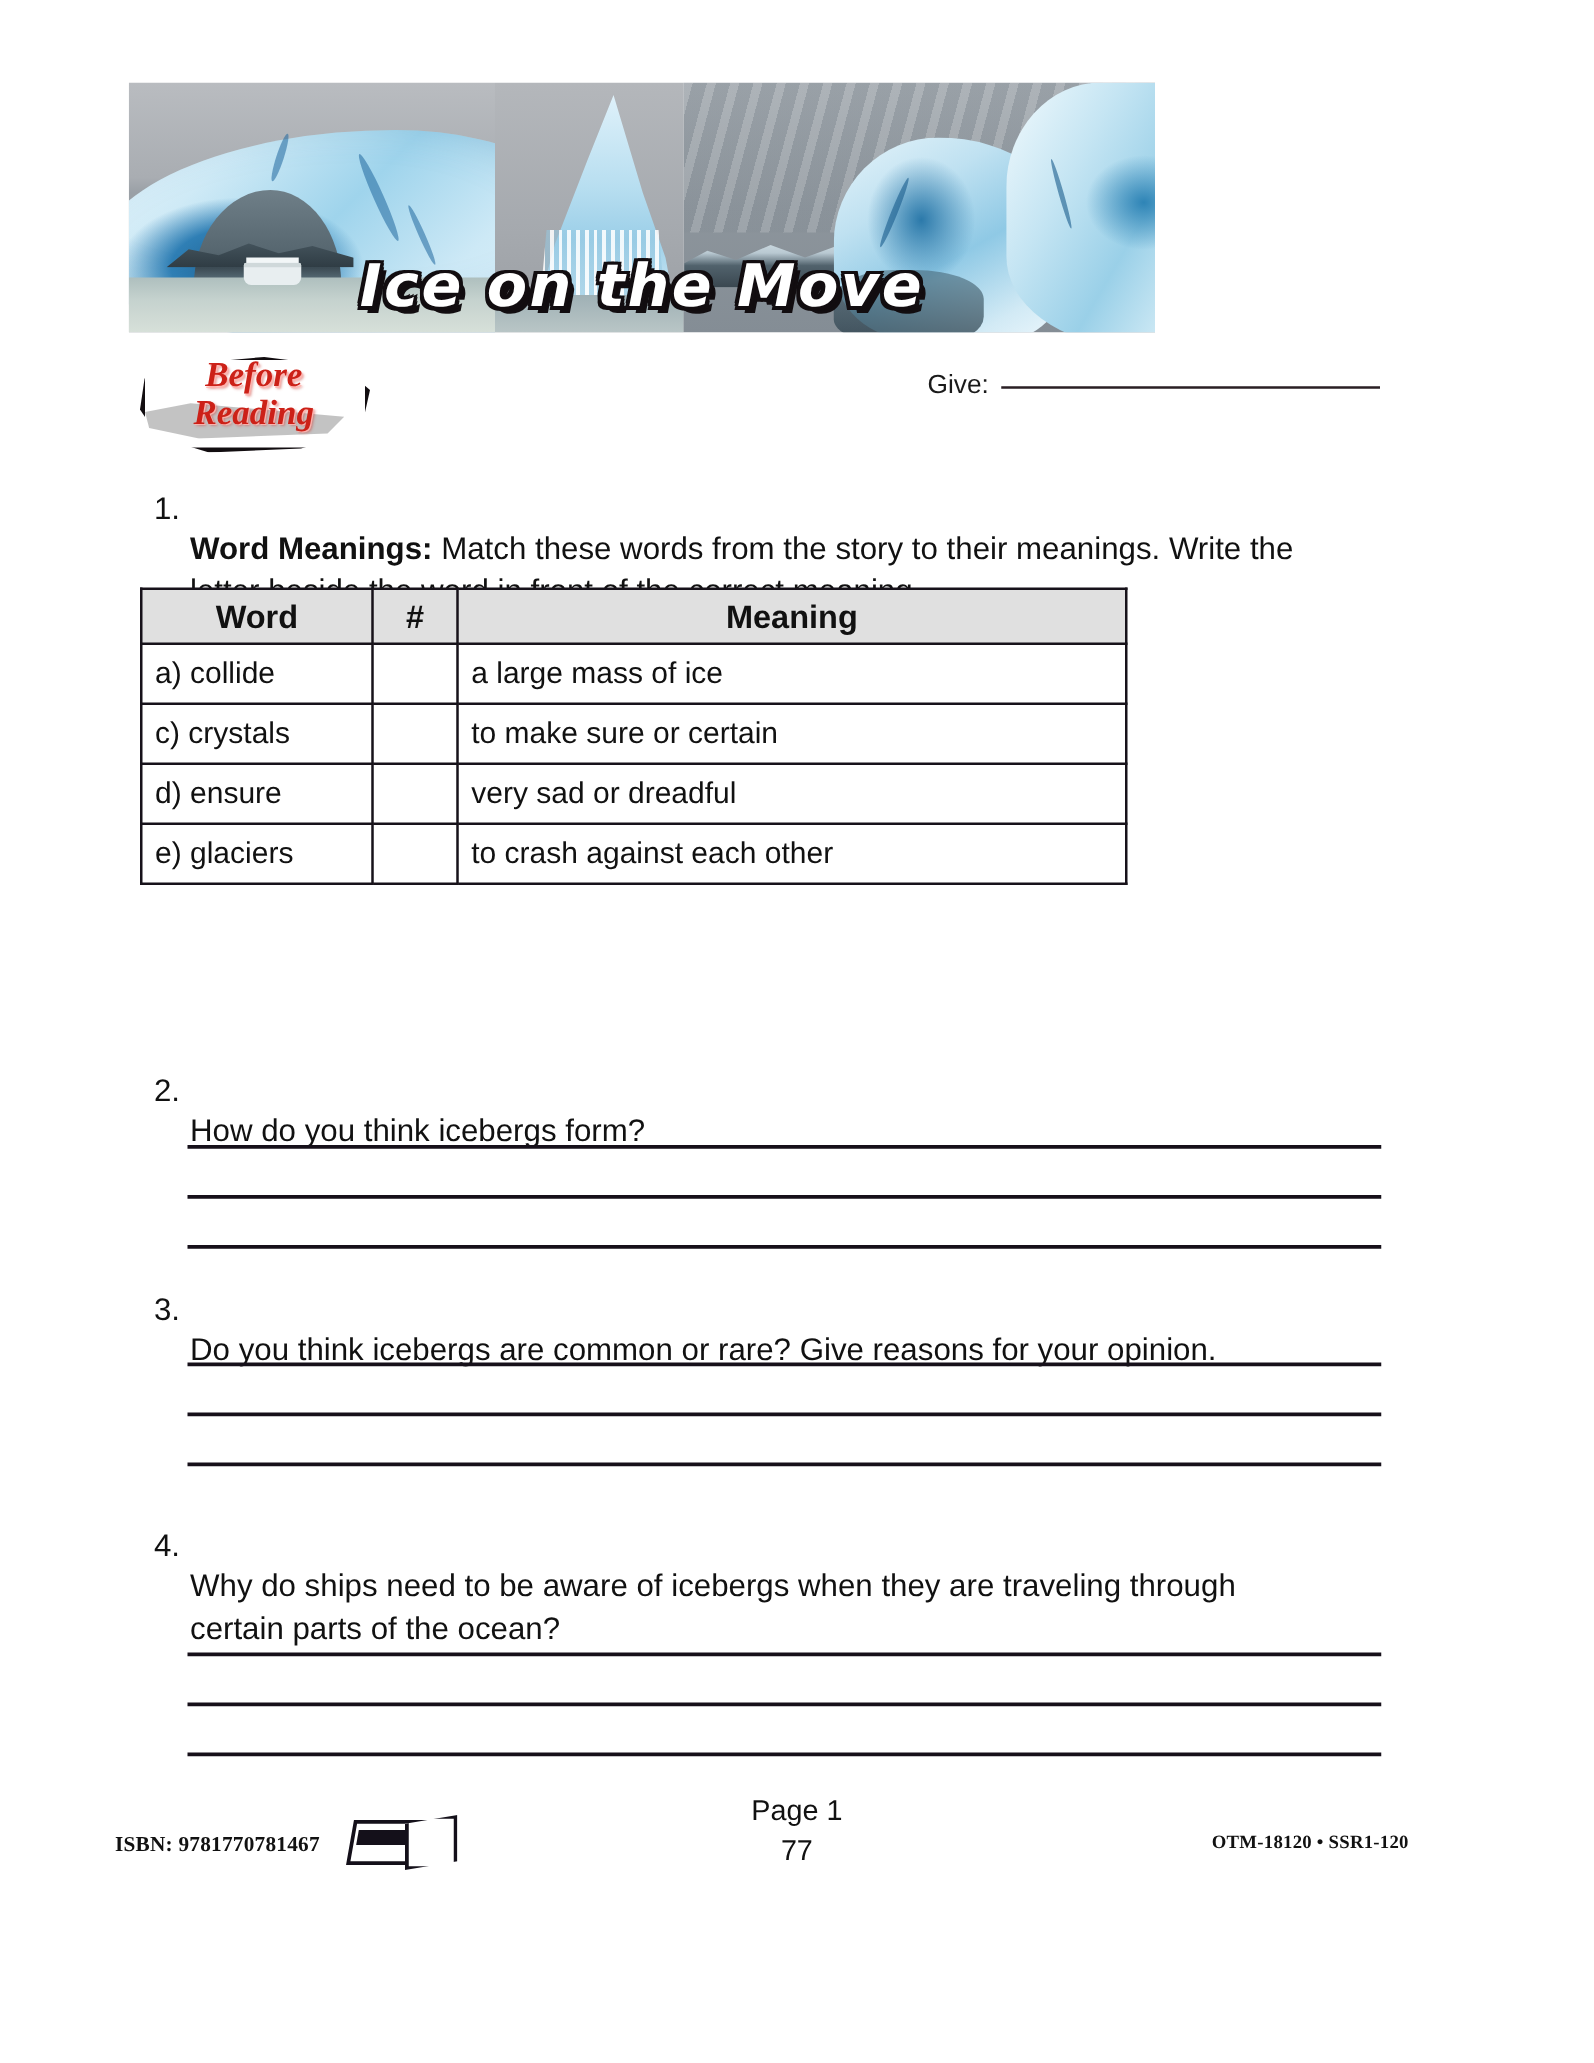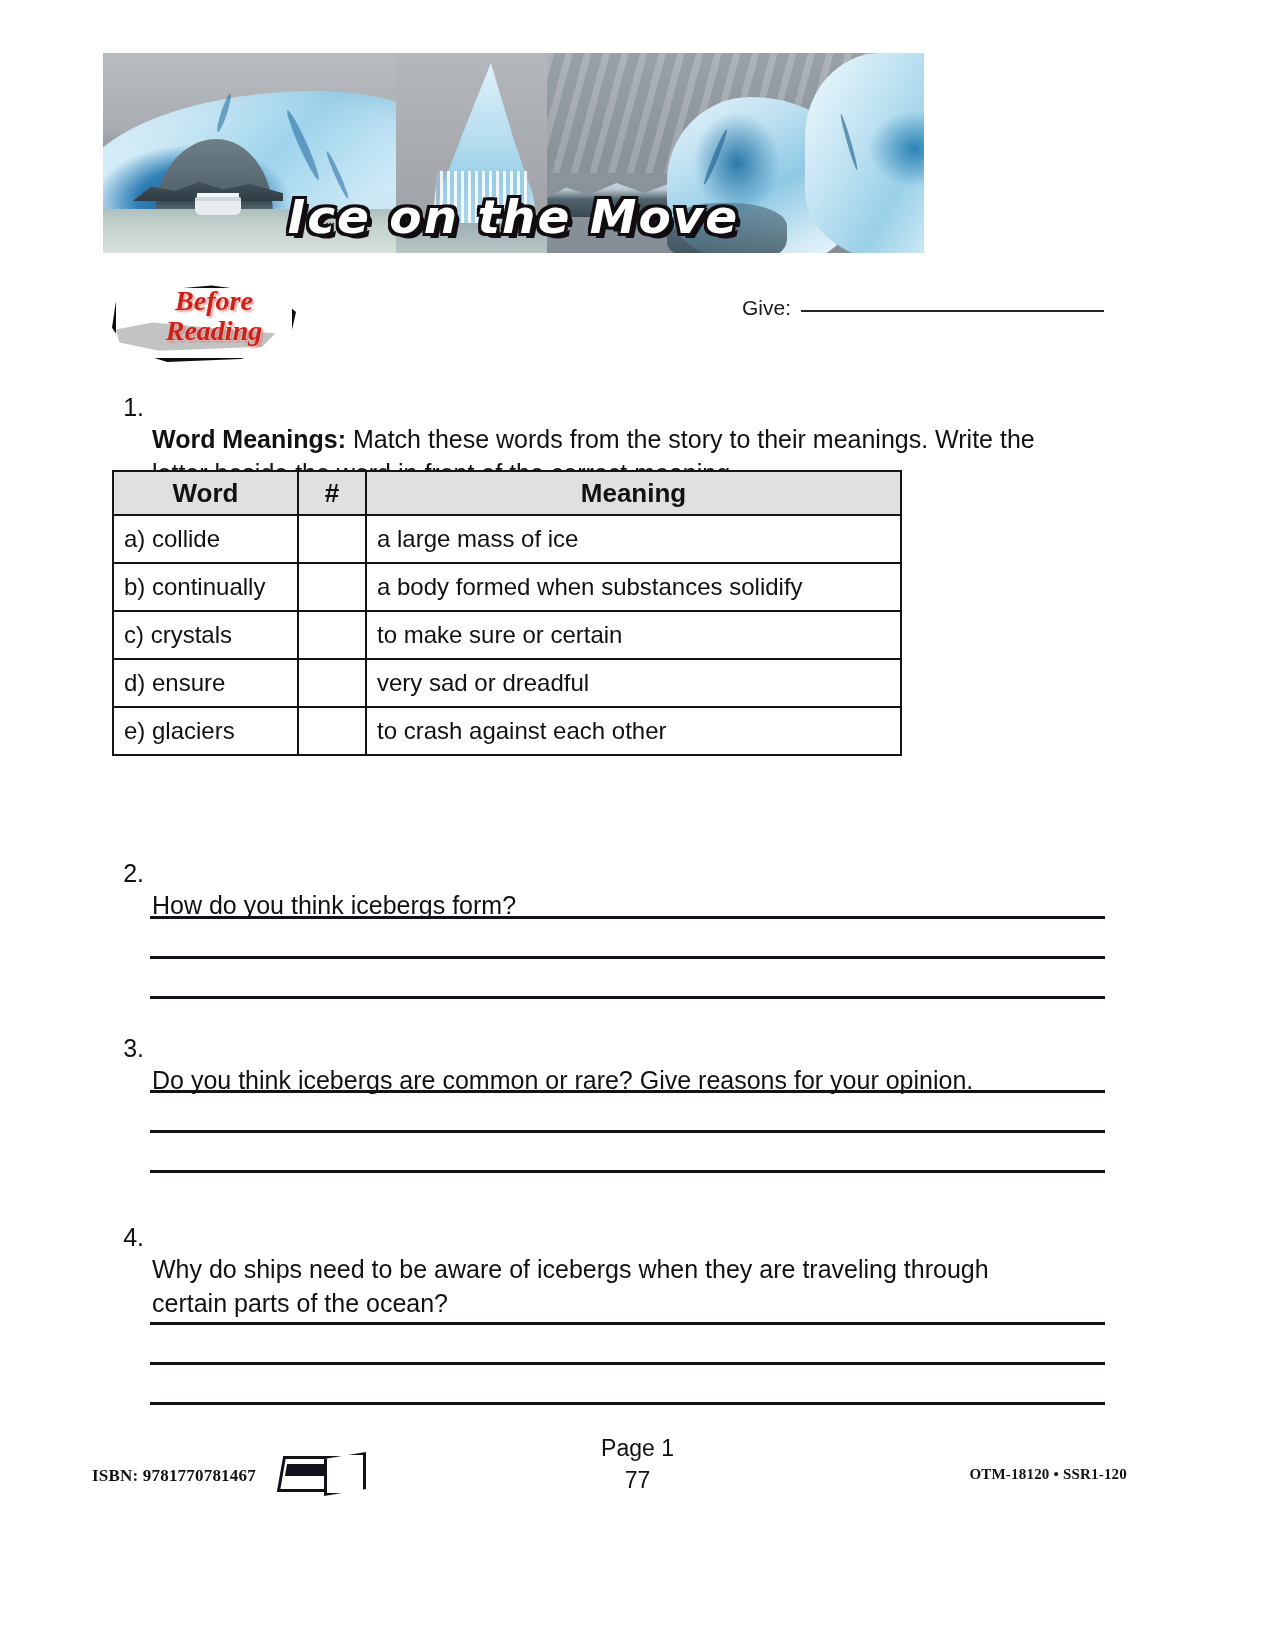--- a/index.html
+++ b/index.html
@@ -28,7 +28,7 @@
   .banner {
     position: absolute;
     left: 103px;
-    top: 53px;
+    top: 66px;
     width: 821px;
     height: 200px;
     overflow: hidden;

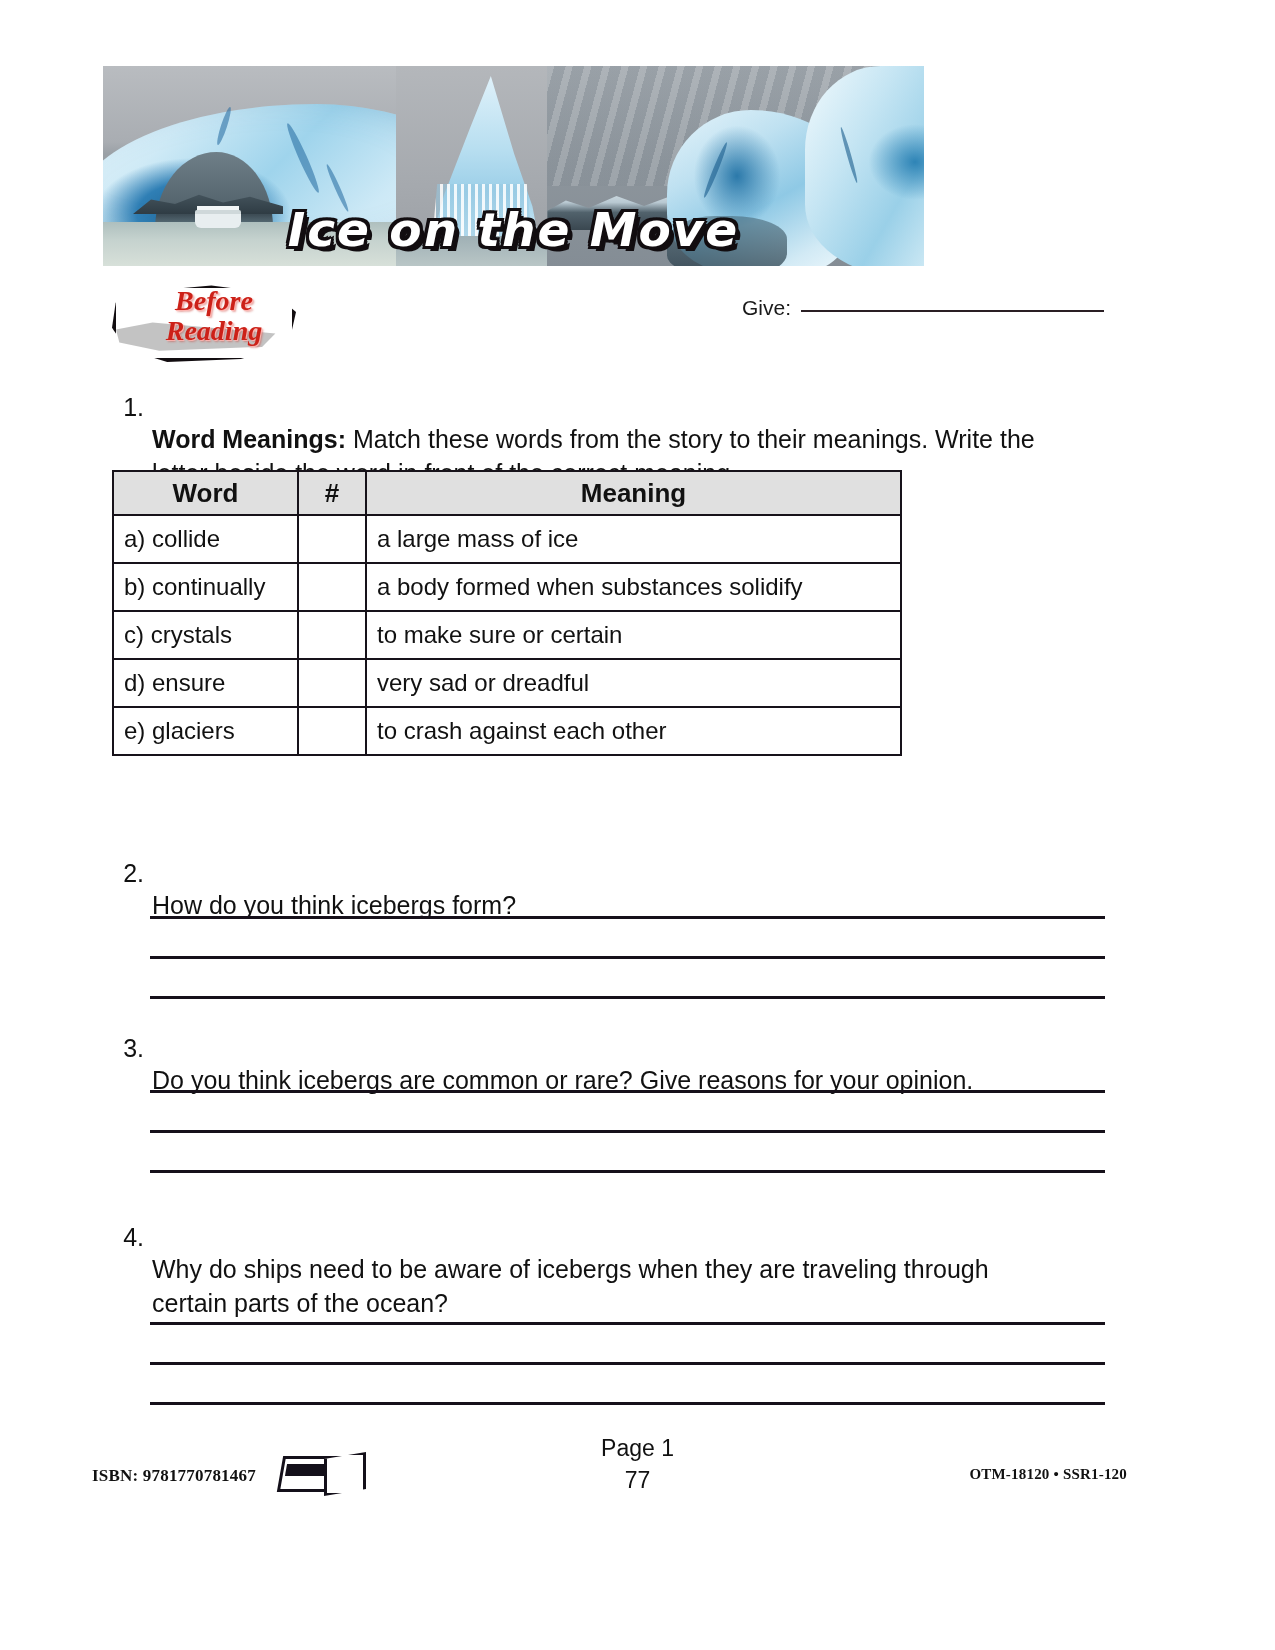--- a/index.html
+++ b/index.html
@@ -221,7 +221,7 @@
   }
   .badge-text {
     position: absolute;
-    left: 21px; top: 6px;
+    left: 10px; top: 6px;
     width: 162px;
     text-align: center;
     font-family: "Liberation Serif", serif;

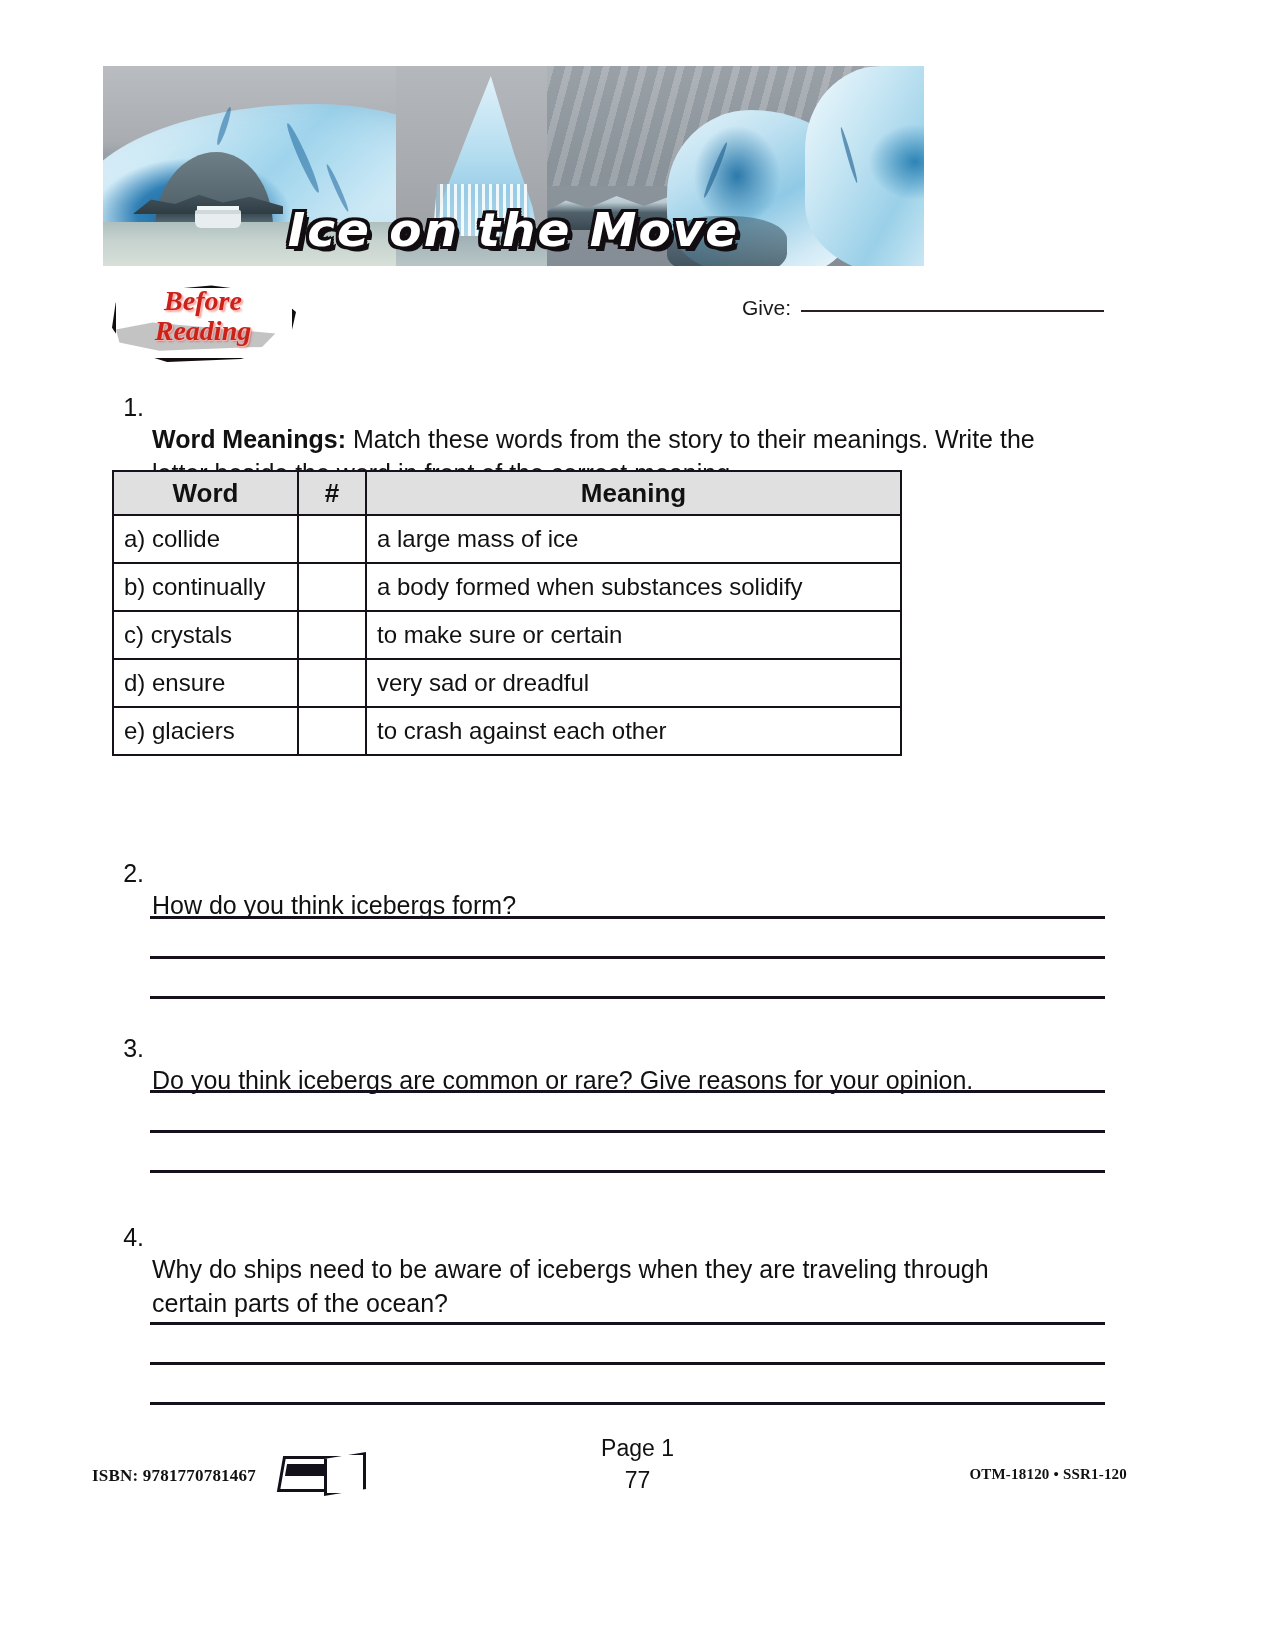--- a/index.html
+++ b/index.html
@@ -459,11 +459,6 @@
         <td>a large mass of ice</td>
       </tr>
       <tr>
-        <td>b) continually</td>
-        <td></td>
-        <td>a body formed when substances solidify</td>
-      </tr>
-      <tr>
         <td>c) crystals</td>
         <td></td>
         <td>to make sure or certain</td>

